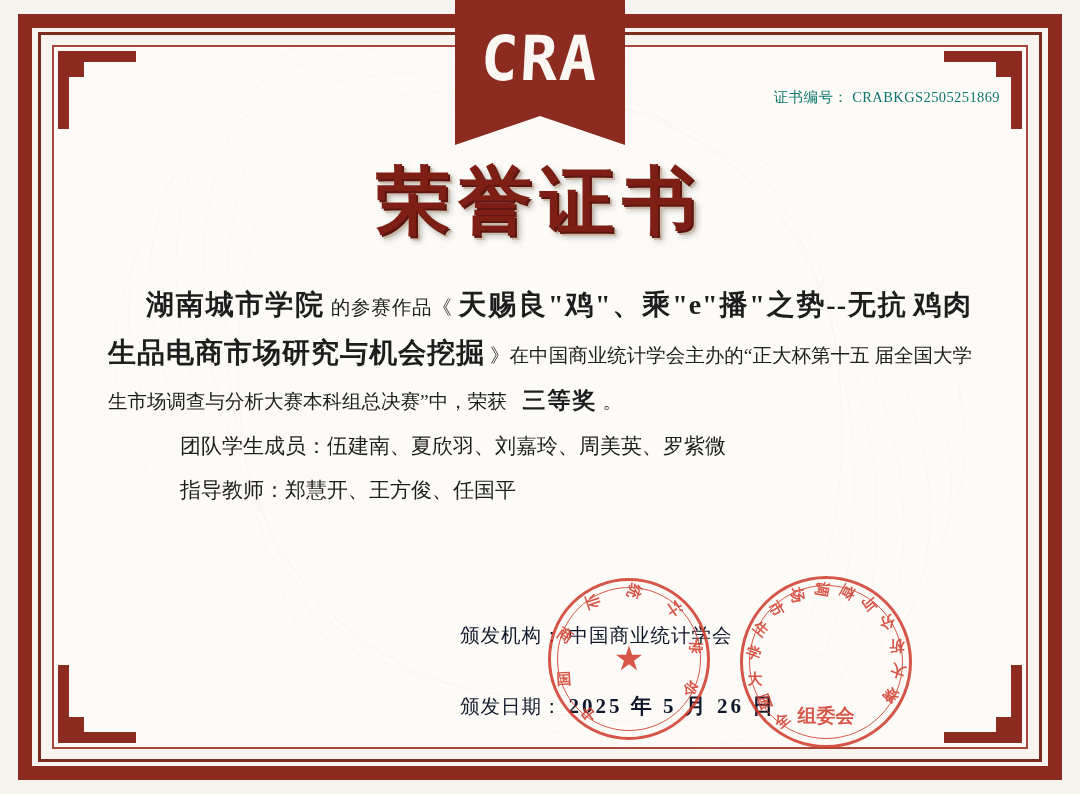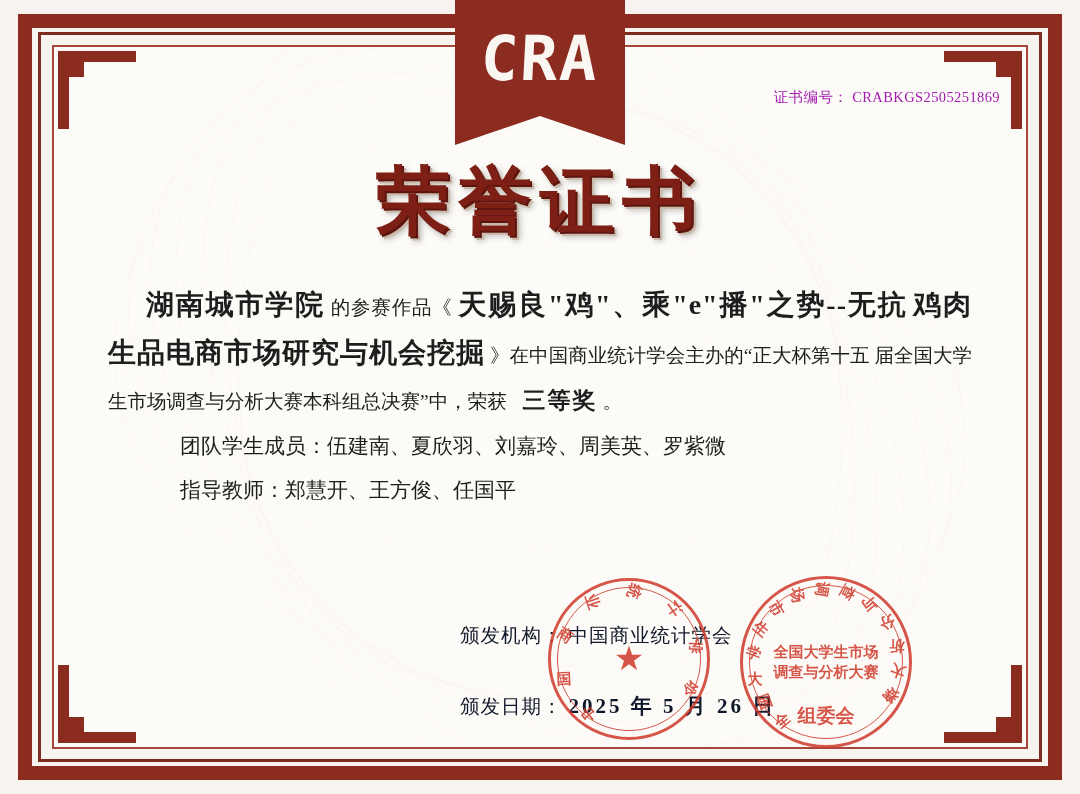--- a/index.html
+++ b/index.html
@@ -105,7 +105,7 @@
     right: 80px;
     top: 88px;
     font-size: 14.5px;
-    color: #a21caf;
+    color: #0f766e;
     letter-spacing: .4px;
     z-index: 7;
   }

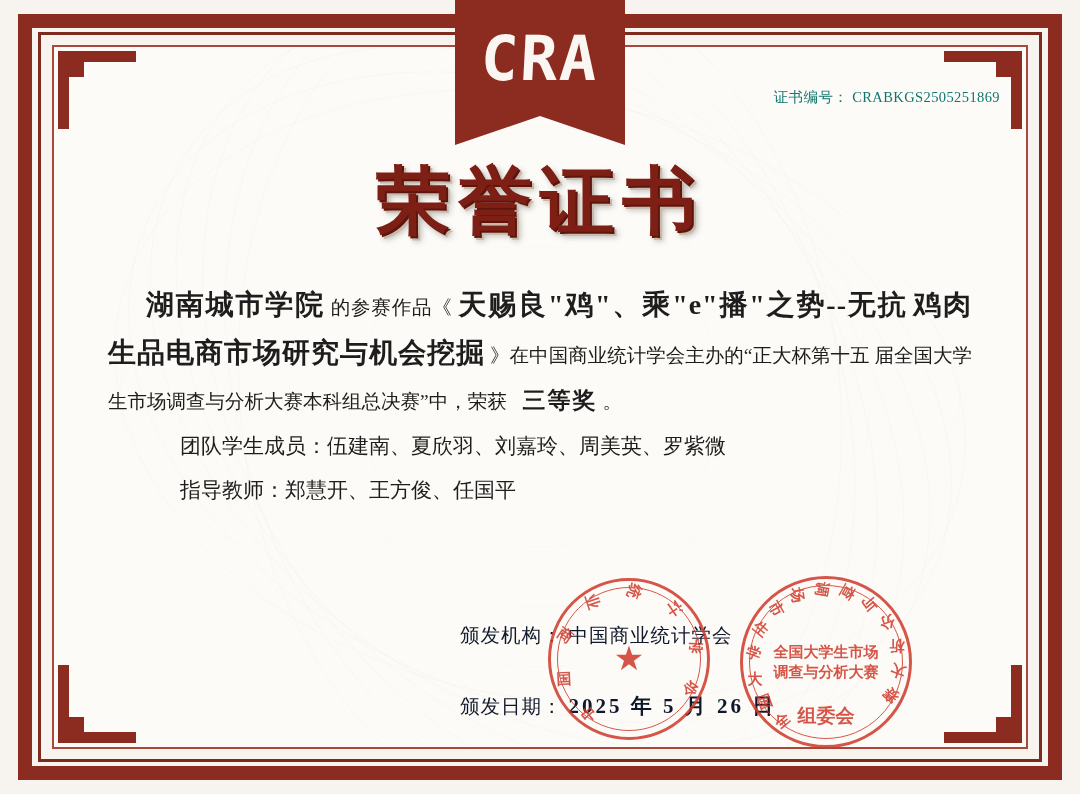--- a/index.html
+++ b/index.html
@@ -359,7 +359,6 @@
         <span style="transform: rotate(110deg) translate(0px, -69px) translate(-50%, -50%) rotate(90deg);">大</span>
         <span style="transform: rotate(130deg) translate(0px, -69px) translate(-50%, -50%) rotate(90deg);">赛</span>
       </div>
-    <div class="seal-center-text">全国大学生市场<br>调查与分析大赛</div>
     <div class="seal-bottom-text">组委会</div>
   </div>
 

